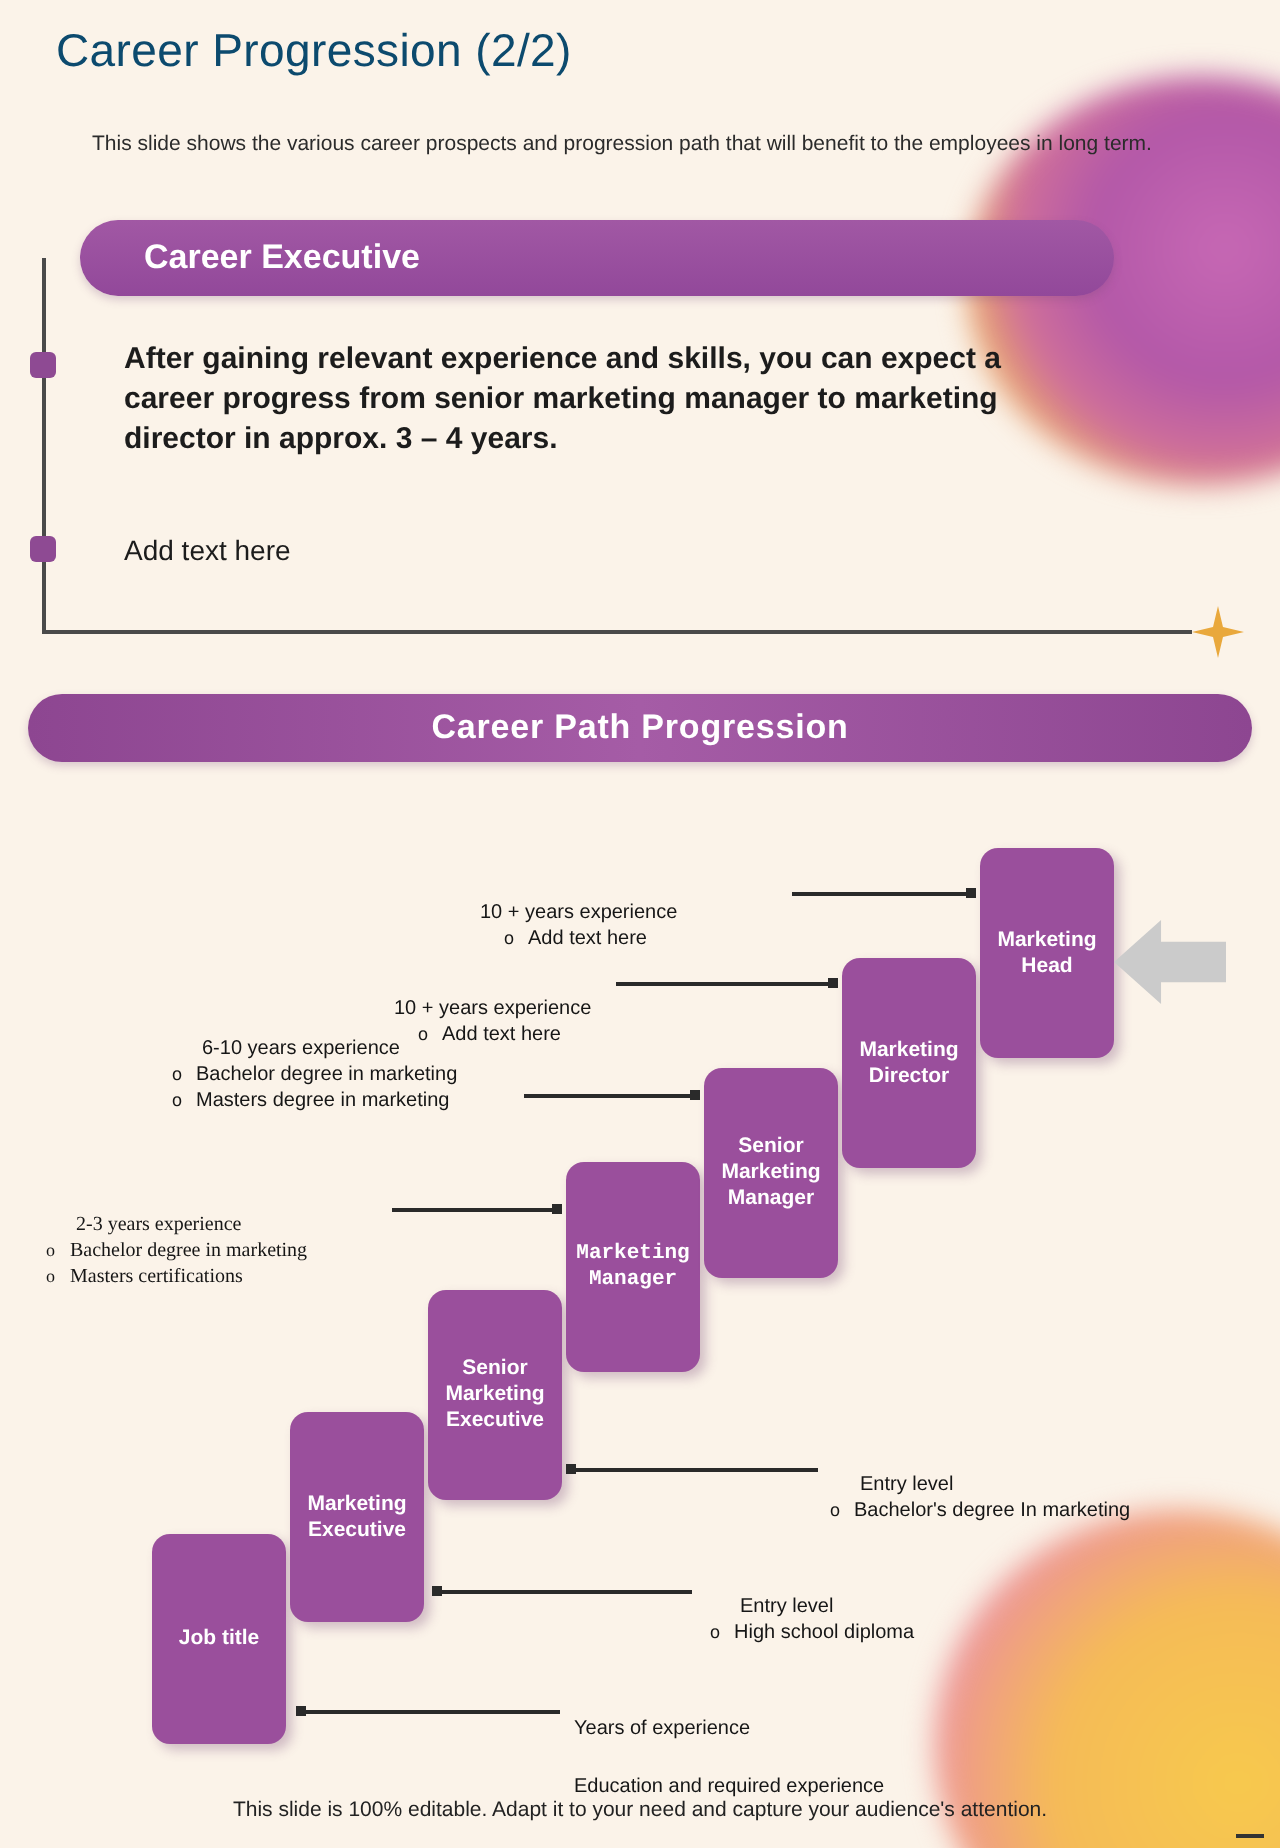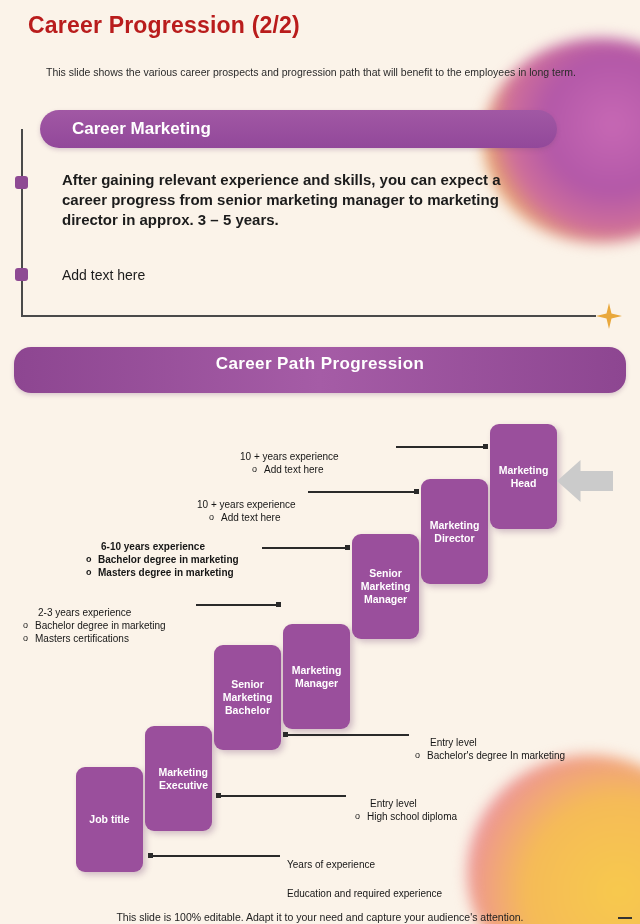--- a/index.html
+++ b/index.html
@@ -13,7 +13,7 @@
     background:radial-gradient(circle at 62% 58%,#f7c94d 0%,#f5bb57 45%,#ef9d86 68%,#e891b4 83%,rgba(232,145,180,.4) 92%,rgba(232,145,180,0) 100%);}
 
   
-  .title{position:absolute;left:28px;top:12px;margin:0;font-size:23px;font-weight:bold;color:#b91c1c;letter-spacing:.2px;}
+  .title{position:absolute;left:28px;top:12px;margin:0;font-size:23px;font-weight:normal;color:#0c4a6e;letter-spacing:.2px;}
   .subtitle{position:absolute;left:28px;top:48px;margin:18px;font-size:10.5px;color:#2b2b2b;}
 
   

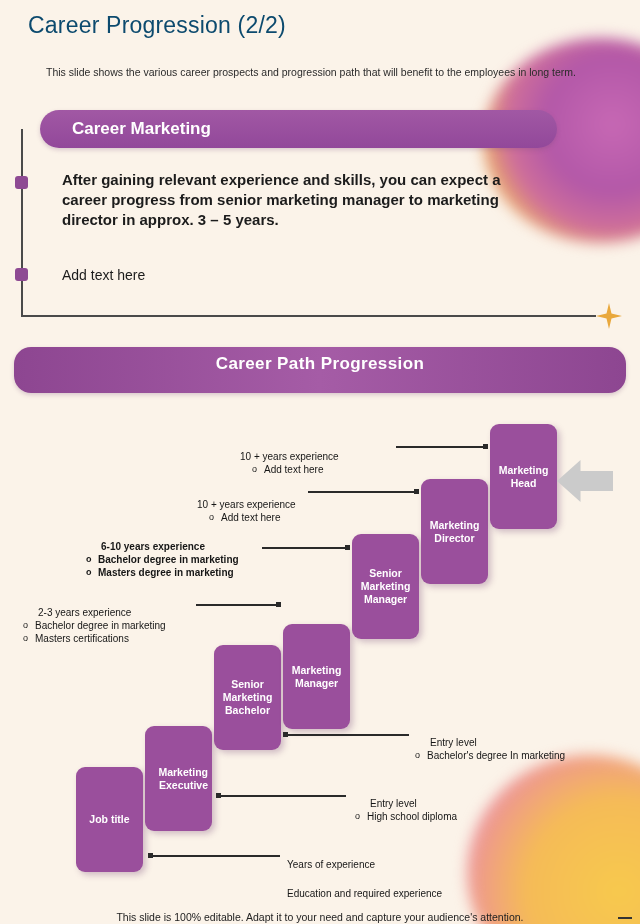--- a/index.html
+++ b/index.html
@@ -76,7 +76,7 @@
   <h1 class="title">Career Progression (2/2)</h1>
   <p class="subtitle">This slide shows the various career prospects and progression path that will benefit to the employees in long term.</p>
 
-  <div class="banner banner-prospects">Career Marketing</div>
+  <div class="banner banner-prospects">Career Executive</div>
   <div class="vline"></div>
   <div class="hline"></div>
   <div class="sq sq1"></div>

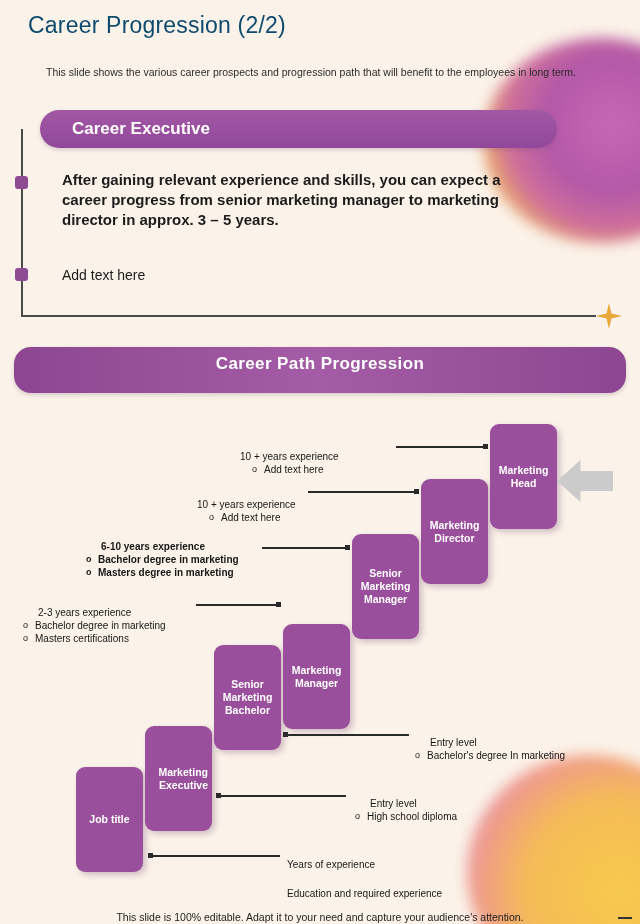--- a/index.html
+++ b/index.html
@@ -81,7 +81,7 @@
   <div class="hline"></div>
   <div class="sq sq1"></div>
   <div class="sq sq2"></div>
-  <p class="para">After gaining relevant experience and skills, you can expect a career progress from senior marketing manager to marketing director in approx. 3 – 5 years.</p>
+  <p class="para">After gaining relevant experience and skills, you can expect a career progress from senior marketing manager to marketing director in approx. 3 – 4 years.</p>
   <p class="addtext">Add text here</p>
   <svg class="star" viewBox="0 0 24 24">
     <path d="M12 0 L14.3 9.7 L24 12 L14.3 14.3 L12 24 L9.7 14.3 L0 12 L9.7 9.7 Z" fill="#e9a83c"></path>

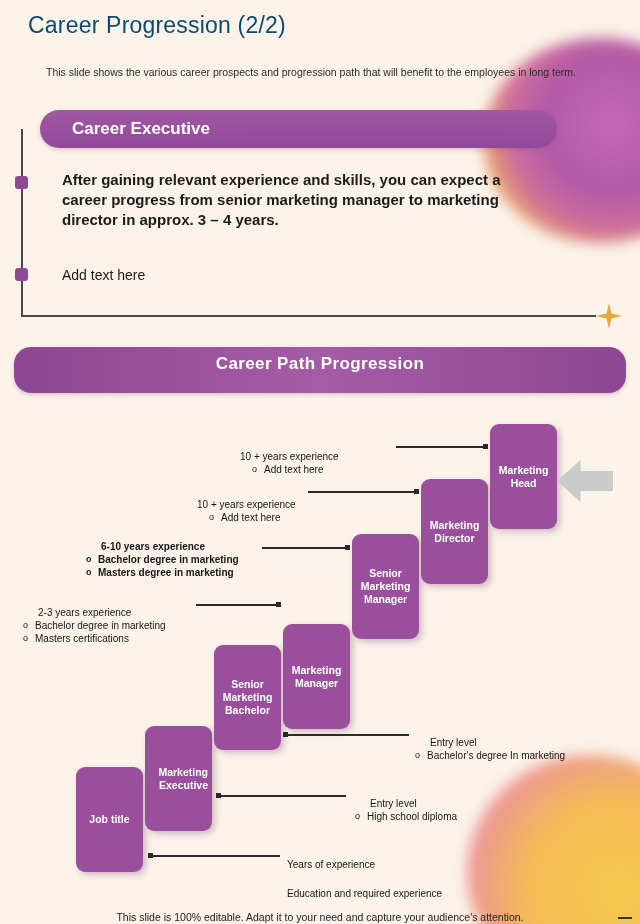--- a/index.html
+++ b/index.html
@@ -20,7 +20,7 @@
   .banner{position:absolute;color:#fff;font-weight:bold;box-shadow:0 2px 4px rgba(120,70,120,.25);}
   .banner-prospects{left:40px;top:110px;width:517px;height:38px;border-radius:19px;
     background:linear-gradient(180deg,#a158a4,#92489a);font-size:17px;line-height:38px;padding-left:32px;box-sizing:border-box;}
-  .banner-path{left:14px;top:347px;width:612px;height:46px;border-radius:17px;
+  .banner-path{left:14px;top:347px;width:612px;height:34px;border-radius:17px;
     background:linear-gradient(90deg,#8d4691,#a55ca6 50%,#8d4691);font-size:17px;line-height:34px;text-align:center;letter-spacing:.4px;}
 
   .vline{position:absolute;left:21px;top:129px;width:1.5px;height:187px;background:#4a4a4a;}

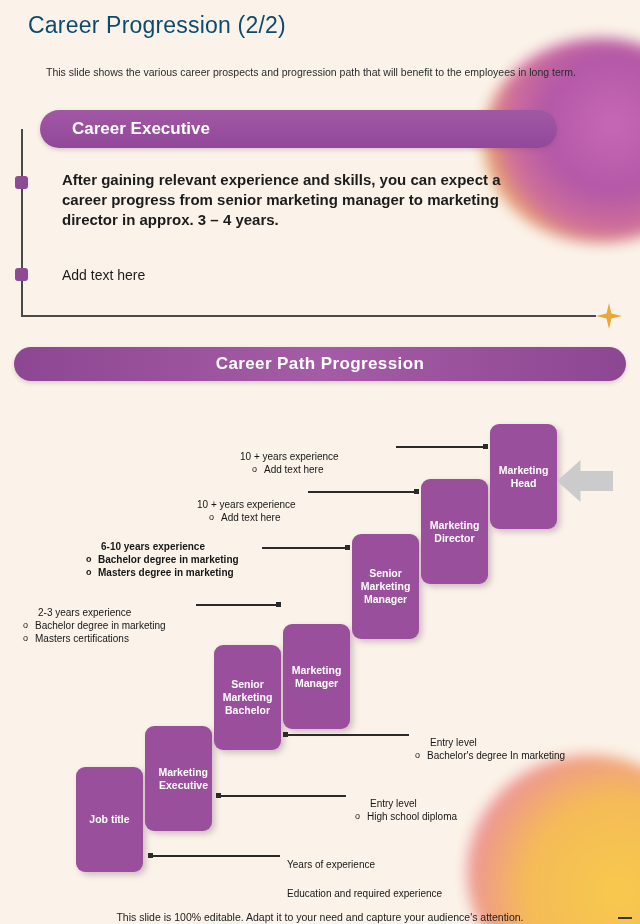--- a/index.html
+++ b/index.html
@@ -47,7 +47,7 @@
   .ann-bullet{display:flex;gap:5px;white-space:nowrap;}
   .ann-bullet.indent{margin-left:12px;}
   .o{width:7px;font-size:9px;}
-  .a1{left:240px;top:434px;} .a2{left:197px;top:482px;} .a3{left:86px;top:524px;font-weight:bold;}
+  .a1{left:240px;top:434px;} .a2{left:197px;top:482px;} .a3{left:86px;top:502px;}
   .a4{left:23px;top:590px;} .a5{left:415px;top:720px;} .a6{left:355px;top:781px;} .a7{left:287px;top:842px;}
 
   

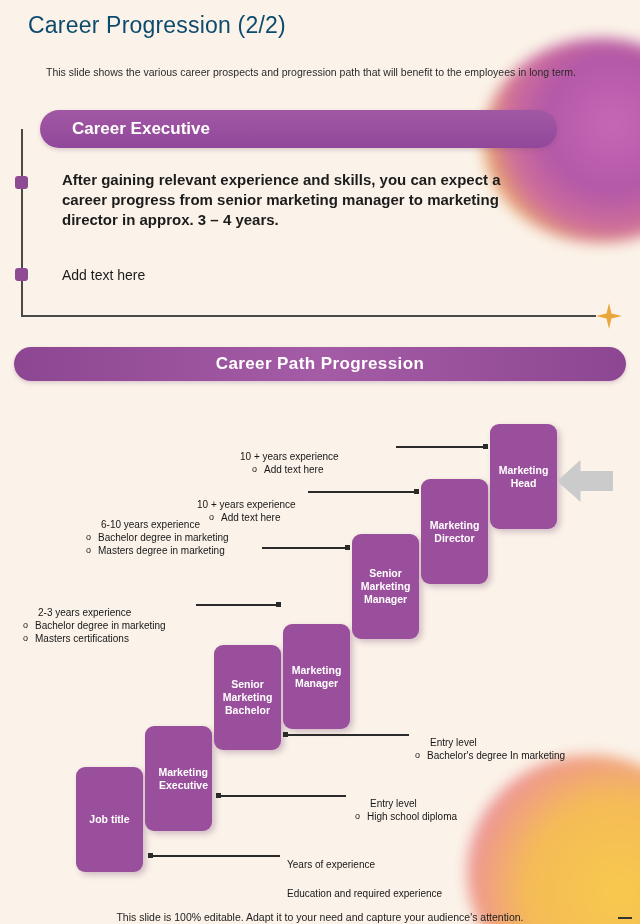--- a/index.html
+++ b/index.html
@@ -48,7 +48,7 @@
   .ann-bullet.indent{margin-left:12px;}
   .o{width:7px;font-size:9px;}
   .a1{left:240px;top:434px;} .a2{left:197px;top:482px;} .a3{left:86px;top:502px;}
-  .a4{left:23px;top:590px;} .a5{left:415px;top:720px;} .a6{left:355px;top:781px;} .a7{left:287px;top:842px;}
+  .a4{left:23px;top:590px;font-family:Liberation Serif, serif;} .a5{left:415px;top:720px;} .a6{left:355px;top:781px;} .a7{left:287px;top:842px;}
 
   
   .cline{position:absolute;height:1.5px;background:#2a2a2a;}

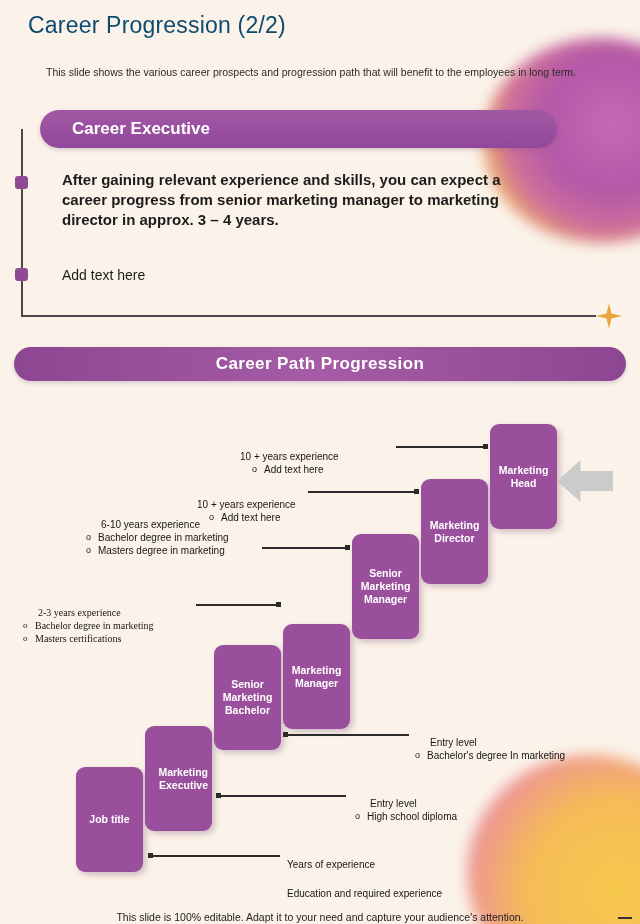--- a/index.html
+++ b/index.html
@@ -38,7 +38,7 @@
     box-shadow:3px 3px 6px rgba(110,60,110,.3);display:flex;align-items:center;justify-content:center;
     text-align:center;color:#fff;font-weight:bold;font-size:10.5px;line-height:13px;padding:4px;box-sizing:border-box;}
   .s1{left:76px;top:767px;} .s2{left:145px;top:726px;text-align:right;} .s3{left:214px;top:645px;}
-  .s4{left:283px;top:624px;} .s5{left:352px;top:534px;} .s6{left:421px;top:479px;} .s7{left:490px;top:424px;}
+  .s4{left:283px;top:581px;font-family:Liberation Mono, monospace;} .s5{left:352px;top:534px;} .s6{left:421px;top:479px;} .s7{left:490px;top:424px;}
 
   
   .ann{position:absolute;font-size:10px;line-height:13px;color:#161616;}

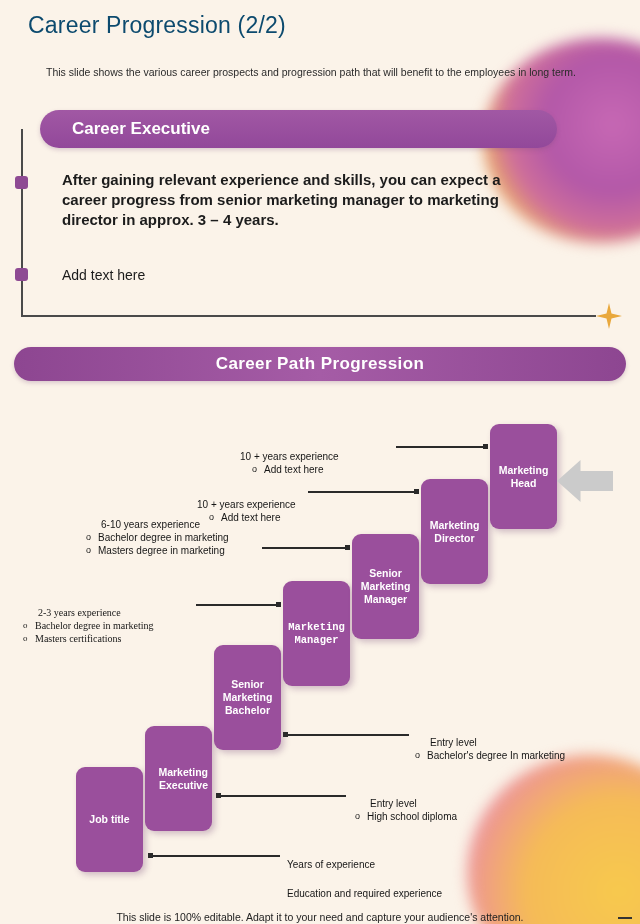--- a/index.html
+++ b/index.html
@@ -96,7 +96,7 @@
       <span>Marketing Executive</span>
     </div>
   <div class="step s3">
-      <span>Senior Marketing Bachelor</span>
+      <span>Senior Marketing Executive</span>
     </div>
   <div class="step s4">
       <span>Marketing Manager</span>

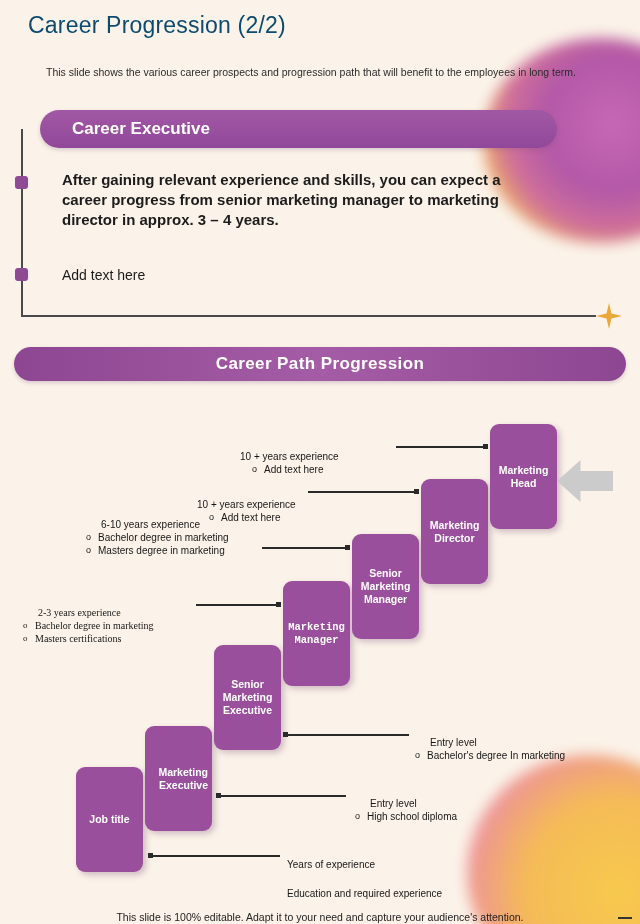--- a/index.html
+++ b/index.html
@@ -37,7 +37,7 @@
   .step{position:absolute;width:67px;height:105px;border-radius:9px;background:#9a4f9c;
     box-shadow:3px 3px 6px rgba(110,60,110,.3);display:flex;align-items:center;justify-content:center;
     text-align:center;color:#fff;font-weight:bold;font-size:10.5px;line-height:13px;padding:4px;box-sizing:border-box;}
-  .s1{left:76px;top:767px;} .s2{left:145px;top:726px;text-align:right;} .s3{left:214px;top:645px;}
+  .s1{left:76px;top:767px;} .s2{left:145px;top:706px;} .s3{left:214px;top:645px;}
   .s4{left:283px;top:581px;font-family:Liberation Mono, monospace;} .s5{left:352px;top:534px;} .s6{left:421px;top:479px;} .s7{left:490px;top:424px;}
 
   

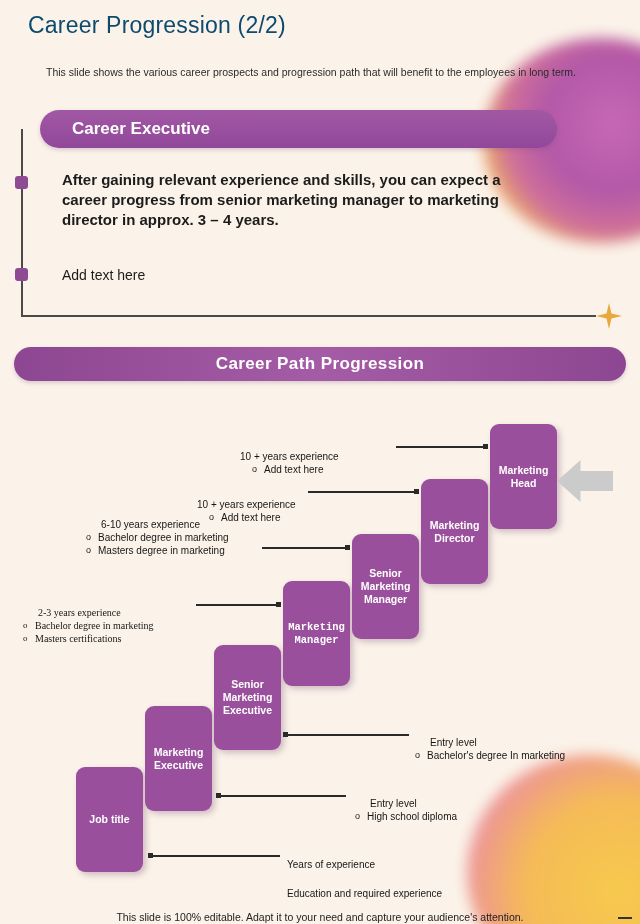--- a/index.html
+++ b/index.html
@@ -62,7 +62,7 @@
   .gray-arrow{position:absolute;left:557px;top:460px;width:56px;height:42px;background:#cbcbcb;
     clip-path:polygon(0 50%,42% 0,42% 26%,100% 26%,100% 74%,42% 74%,42% 100%);}
 
-  .footer{position:absolute;left:0;top:899px;width:100%;text-align:center;font-size:10.5px;color:#222;margin-top:12px;}
+  .footer{position:absolute;left:0;top:899px;width:100%;text-align:center;font-size:10.5px;color:#222;}
   .page-mark{position:absolute;right:8px;bottom:5px;width:14px;height:2px;background:#333;}
 </style>
 </head>

